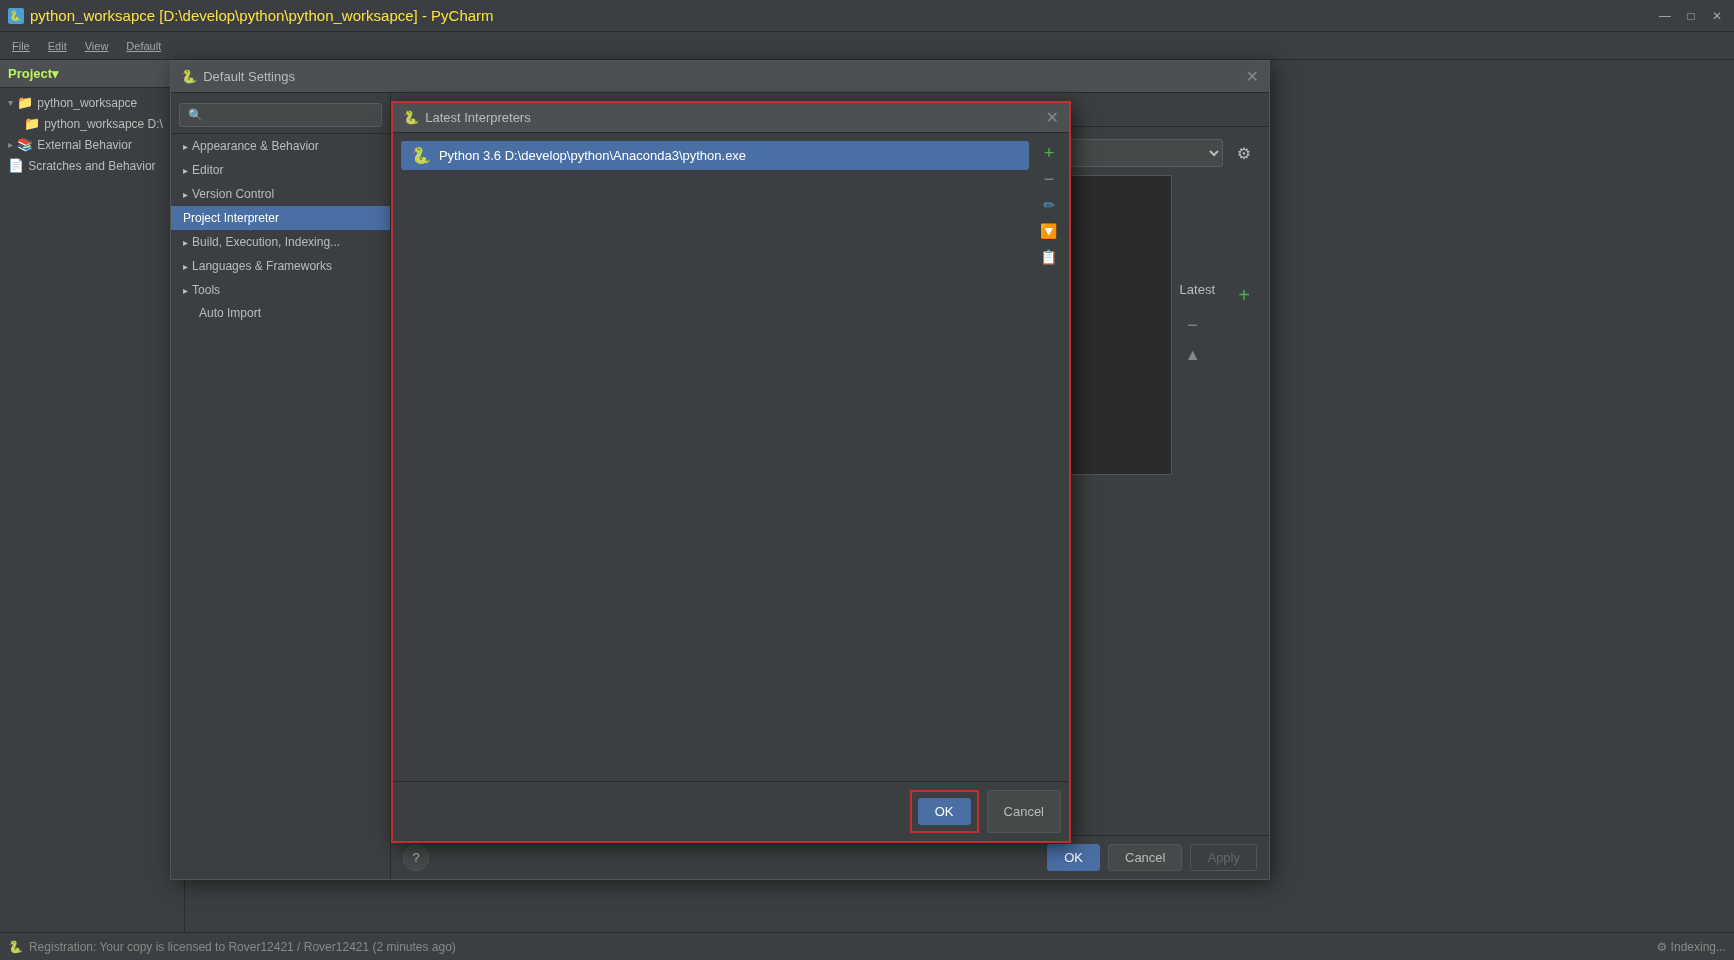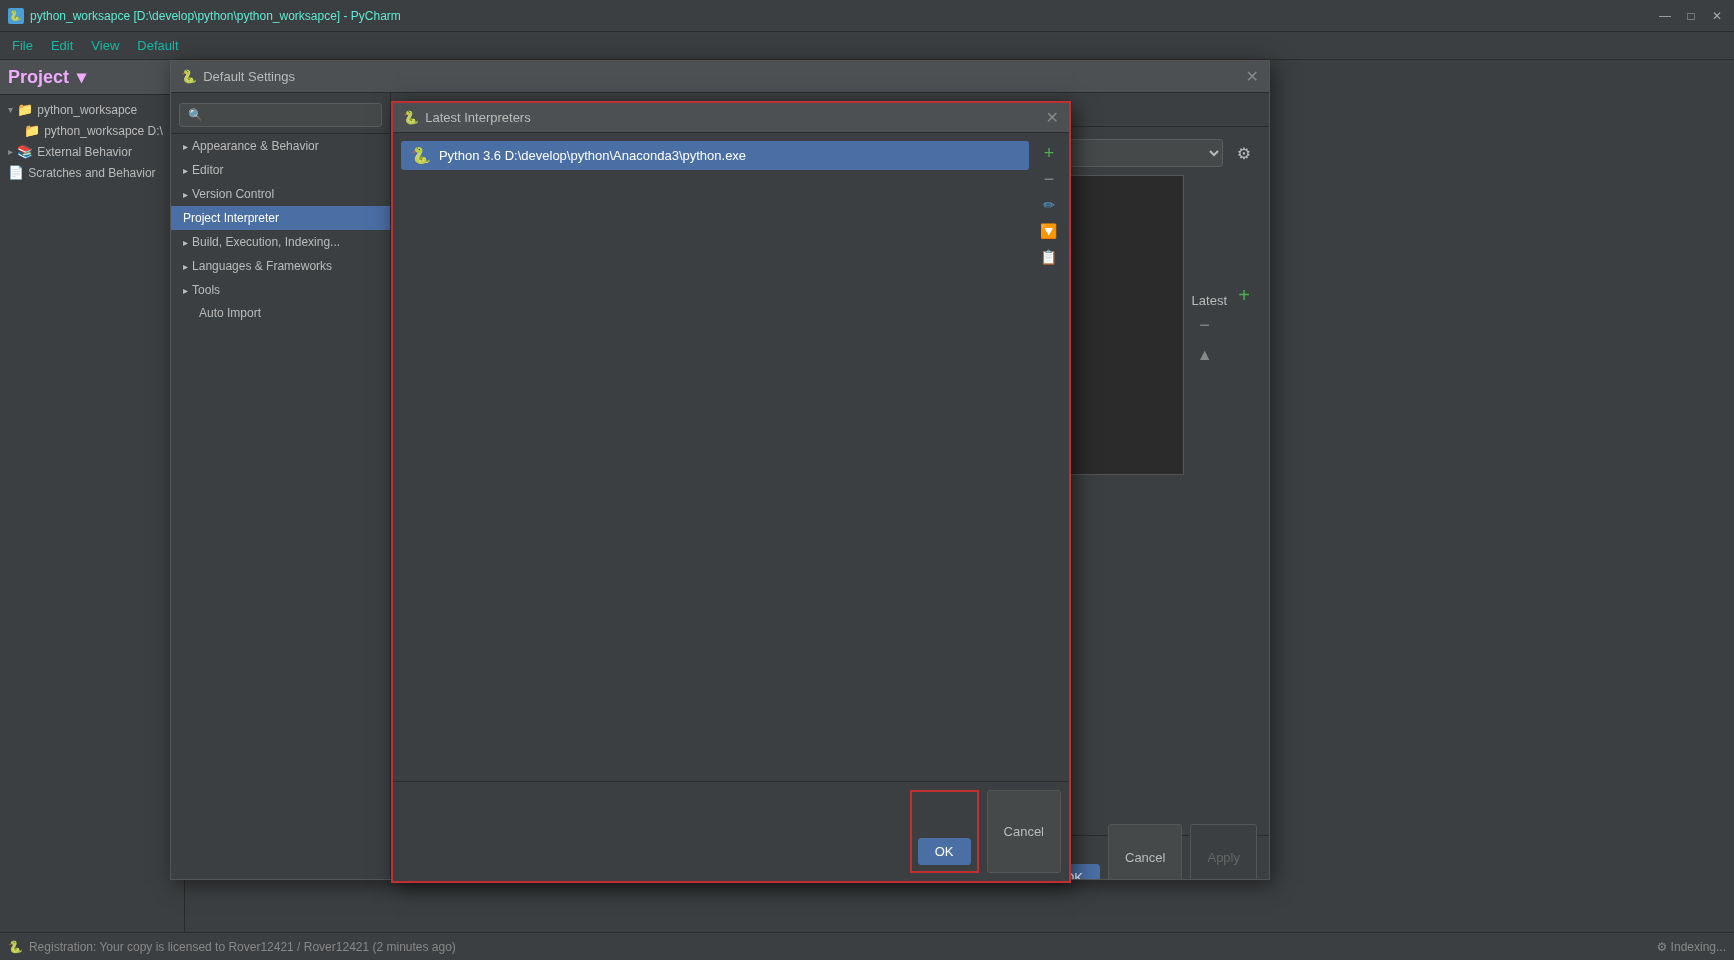--- a/index.html
+++ b/index.html
@@ -42,8 +42,8 @@
       font-weight: bold;
     }
     .title-bar-text {
-      color: #5eead4;
-      font-size: 12px;
+      color: #fde047;
+      font-size: 15px;
     }
     .window-controls {
       display: flex;

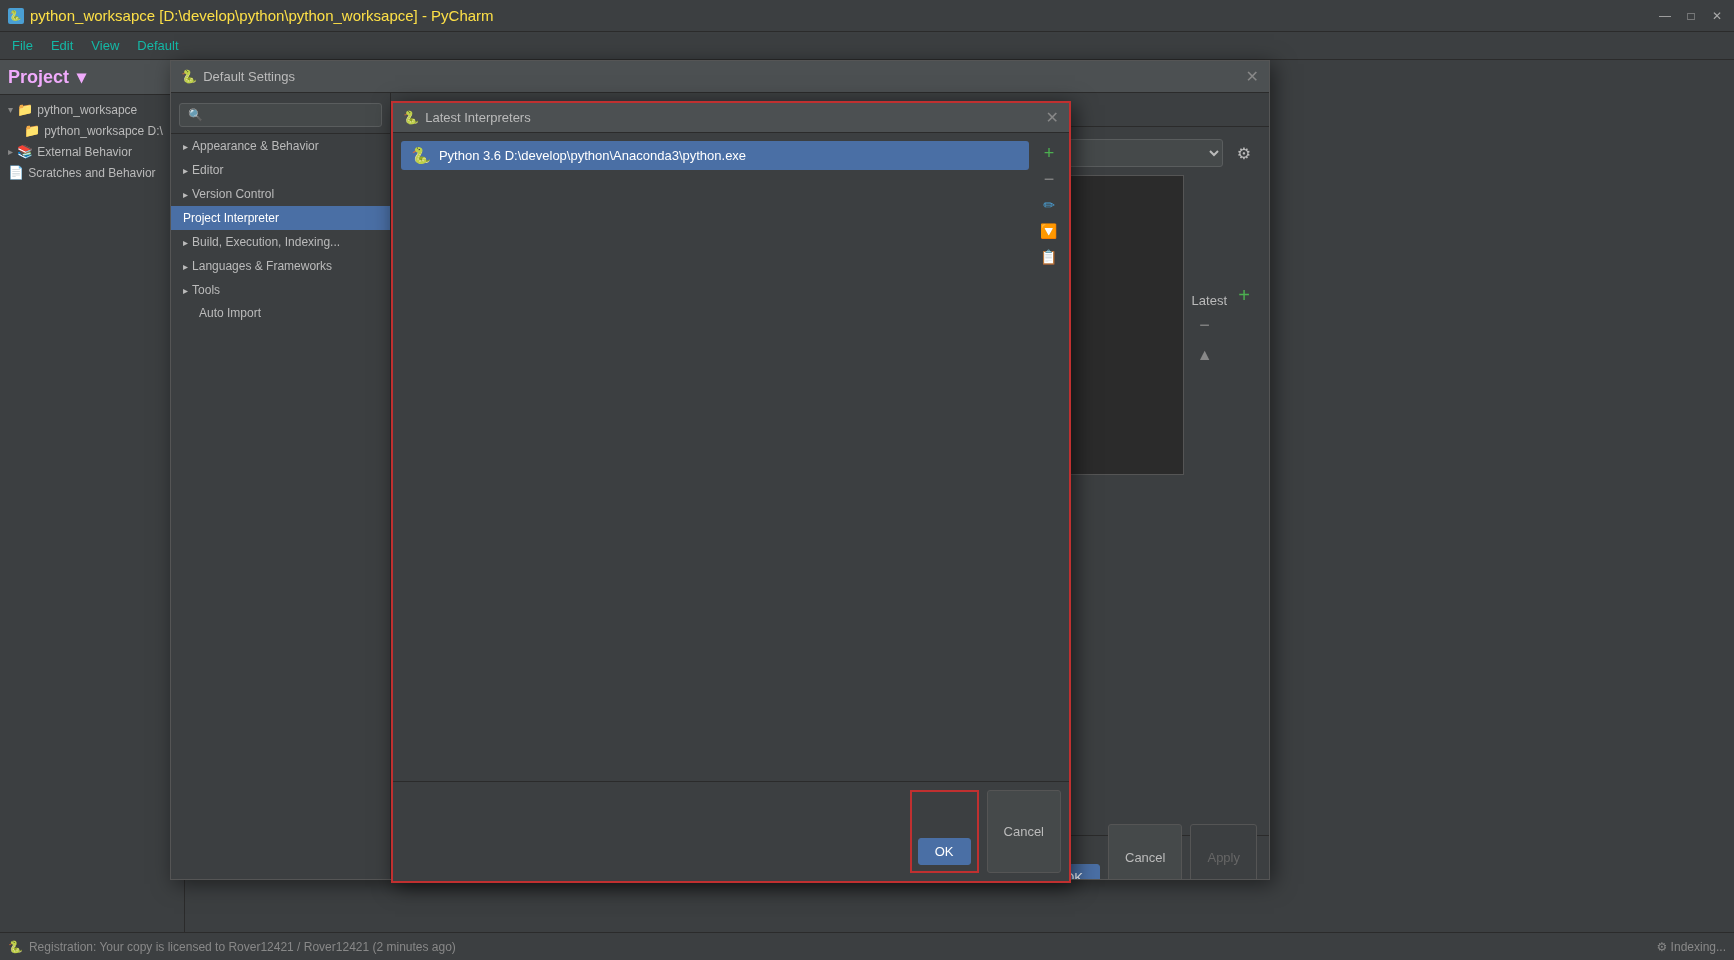--- a/index.html
+++ b/index.html
@@ -75,10 +75,11 @@
     }
     .menu-item {
       padding: 3px 8px;
-      color: #14b8a6;
+      color: #a3a3a3;
       cursor: pointer;
       border-radius: 3px;
-      font-size: 13px;
+      font-size: 11px;
+      text-decoration: underline;
     }
 
     

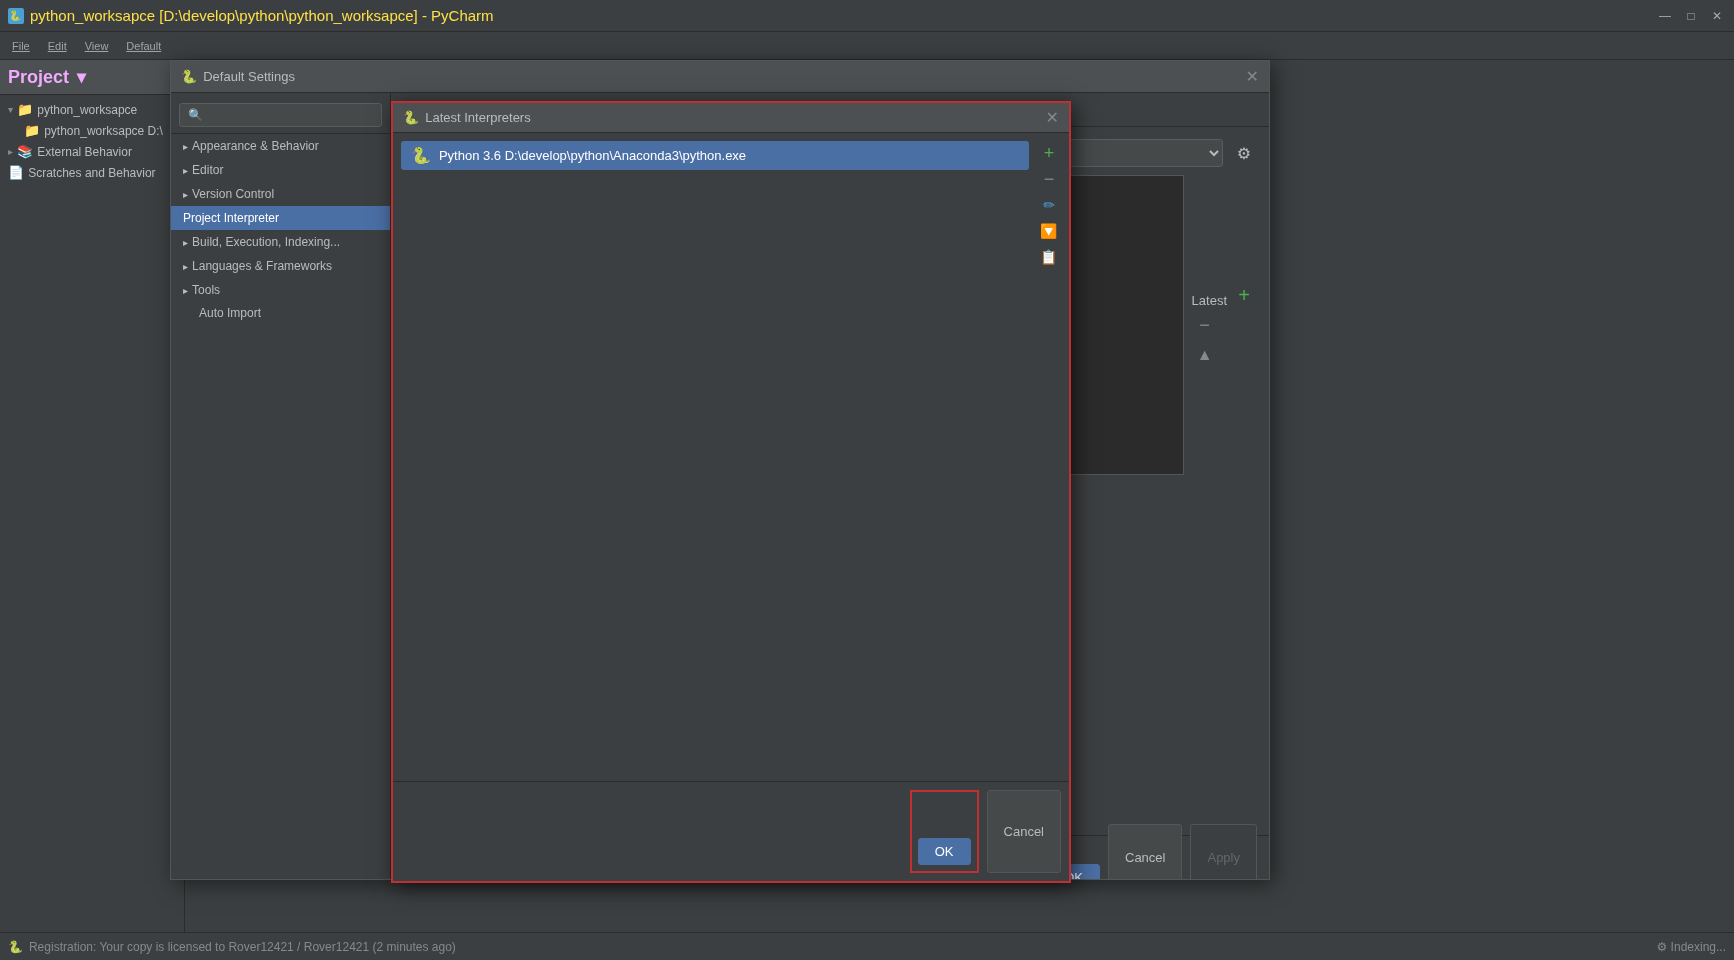--- a/index.html
+++ b/index.html
@@ -101,10 +101,10 @@
       padding: 6px 8px;
       display: flex;
       align-items: center;
-      gap: 8px;
-      font-size: 18px;
+      gap: 0;
+      font-size: 13px;
       font-weight: bold;
-      color: #f0abfc;
+      color: #bef264;
       border-bottom: 1px solid #2b2b2b;
     }
     .project-tree {

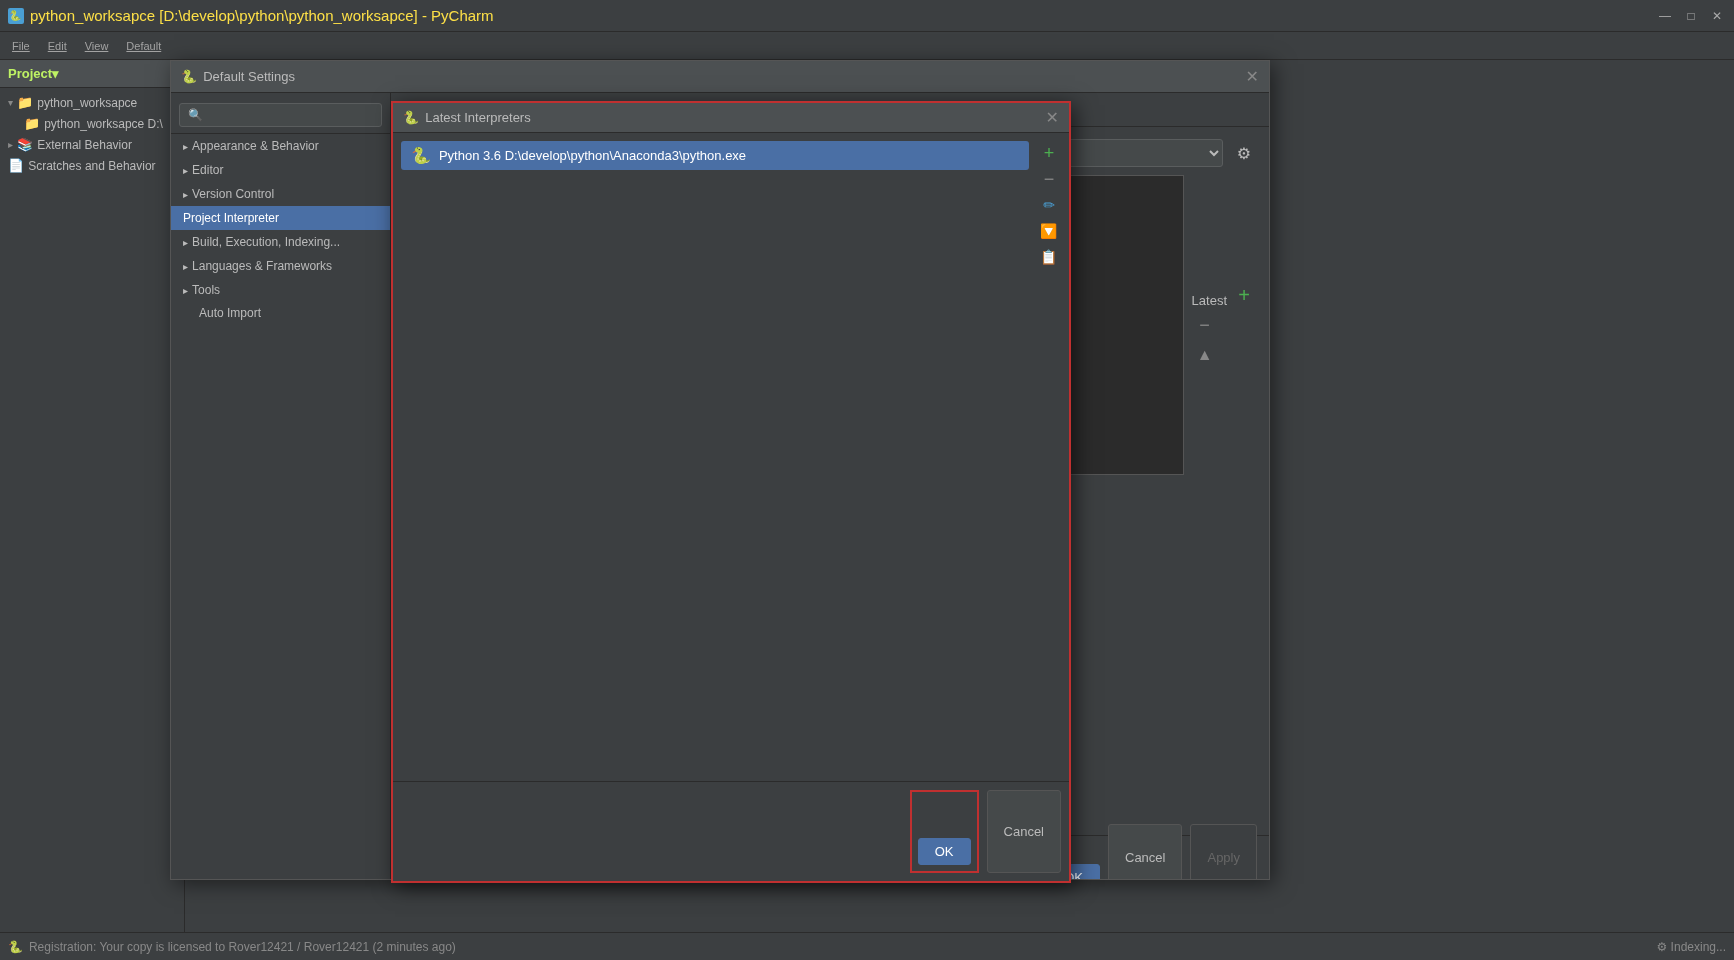--- a/index.html
+++ b/index.html
@@ -511,7 +511,7 @@
           <div style="display:flex;align-items:center;gap:8px;margin-bottom:8px;">
             <div style="flex:1;background:#2b2b2b;height:300px;border:1px solid #555;"></div>
             <div style="display:flex;flex-direction:column;gap:4px;">
-              <div style="display:flex;align-items:flex-end;gap:4px;">
+              <div style="display:flex;align-items:flex-start;gap:16px;">
                 <span>Latest</span>
                 <div class="toolbar-btn add">+</div>
               </div>

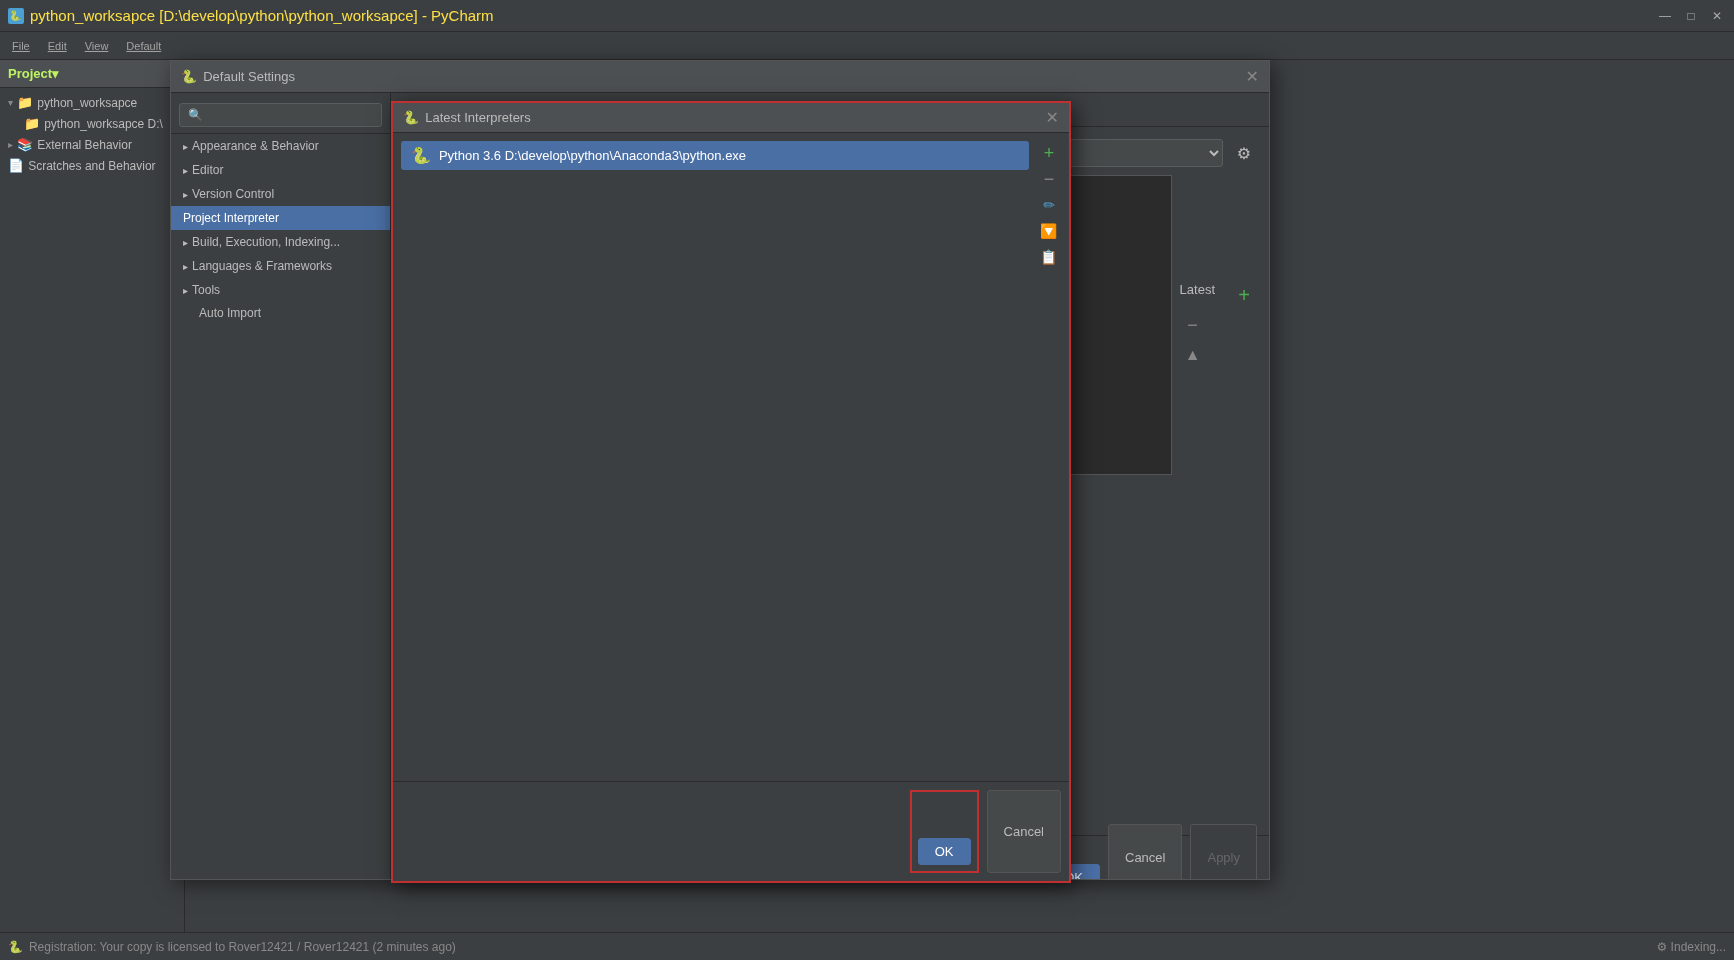--- a/index.html
+++ b/index.html
@@ -294,7 +294,6 @@
       background: #4a6fa5;
       color: white;
       border-color: #4a6fa5;
-      margin-top: 40px;
     }
     .btn-secondary {
       background: #45494a;

